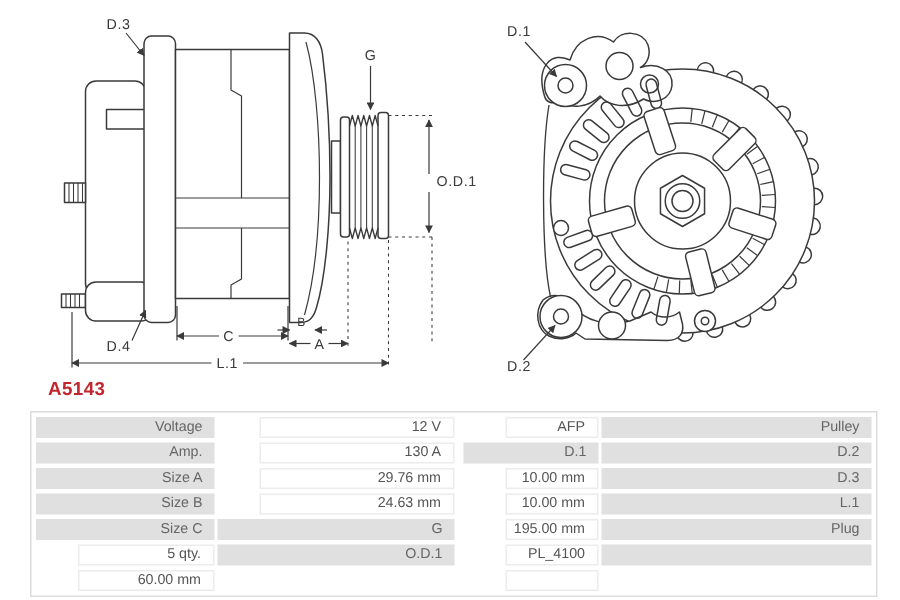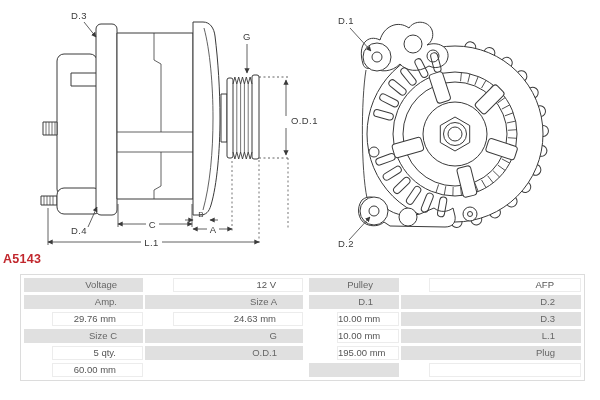--- a/index.html
+++ b/index.html
@@ -9,7 +9,7 @@
   .drawing-svg text{font-family:"Liberation Sans",sans-serif;fill:#3a3a3a;letter-spacing:.4px;}
   .lab{font-size:9.5px;}
   .lab-sm{font-size:8px;}
-  .code{position:absolute;left:3px;top:252px;font-size:12.5px;font-weight:bold;
+  .code{position:absolute;left:32px;top:252px;font-size:12.5px;font-weight:bold;
         color:#c1272d;letter-spacing:.3px;}
   .spec{position:absolute;left:20px;top:274px;width:565px;border:1px solid #dcdcdc;
         background:#fff;padding:3px;display:flex;gap:6px;box-sizing:border-box;}

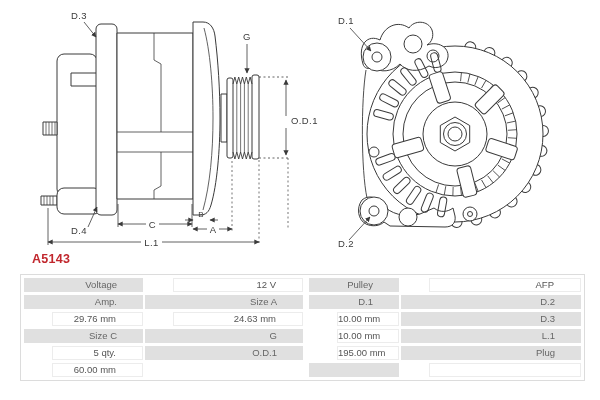--- a/index.html
+++ b/index.html
@@ -17,7 +17,7 @@
   .pair.l{width:279px;grid-template-columns:119px 1fr;}
   .pair.r{flex:1;grid-template-columns:90px 1fr;}
   .cell{height:14px;line-height:14px;font-size:9.5px;text-align:right;
-        padding-right:26px;box-sizing:border-box;white-space:nowrap;overflow:hidden;}
+        padding-right:8px;box-sizing:border-box;white-space:nowrap;overflow:hidden;}
   .lbl{background:#e0e0e0;color:#666;}
   .val{background:#fff;border:1px solid #ececec;color:#555;line-height:12px;margin-left:28px;}
 </style>

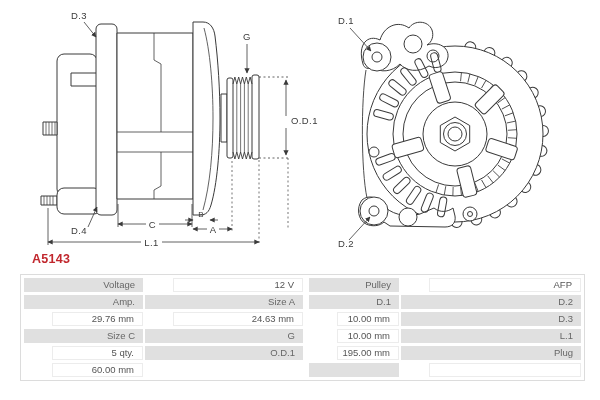--- a/index.html
+++ b/index.html
@@ -233,8 +233,8 @@
       <div class="cell val">60.00 mm</div>
     </div>
     <div class="pair r">
+      <div class="cell val">AFP</div>
       <div class="cell lbl">Pulley</div>
-      <div class="cell val">AFP</div>
       <div class="cell lbl">D.1</div>
       <div class="cell lbl">D.2</div>
       <div class="cell val">10.00 mm</div>

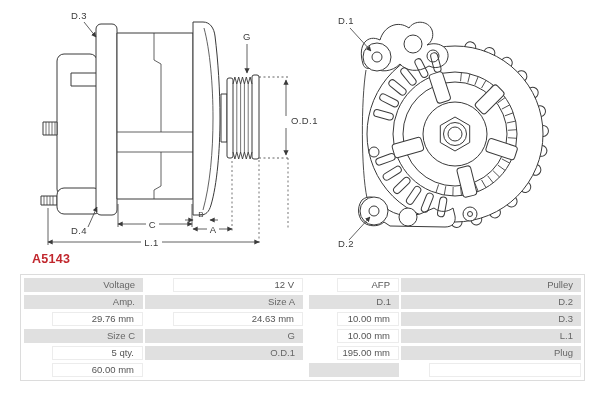--- a/index.html
+++ b/index.html
@@ -223,6 +223,7 @@
       <div class="cell lbl">Voltage</div>
       <div class="cell val">12 V</div>
       <div class="cell lbl">Amp.</div>
+      <div class="cell val">130 A</div>
       <div class="cell lbl">Size A</div>
       <div class="cell val">29.76 mm</div>
       <div class="cell val">24.63 mm</div>

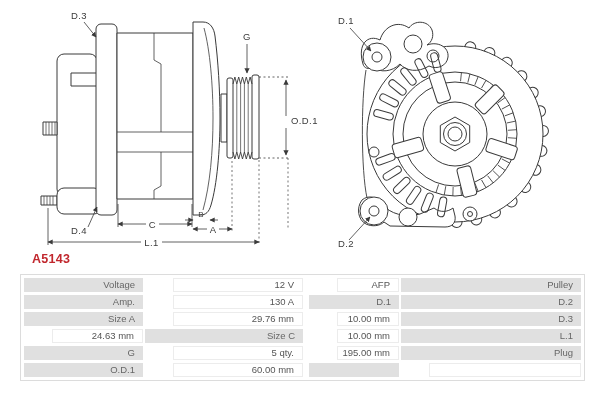--- a/index.html
+++ b/index.html
@@ -226,6 +226,7 @@
       <div class="cell val">130 A</div>
       <div class="cell lbl">Size A</div>
       <div class="cell val">29.76 mm</div>
+      <div class="cell lbl">Size B</div>
       <div class="cell val">24.63 mm</div>
       <div class="cell lbl">Size C</div>
       <div class="cell lbl">G</div>

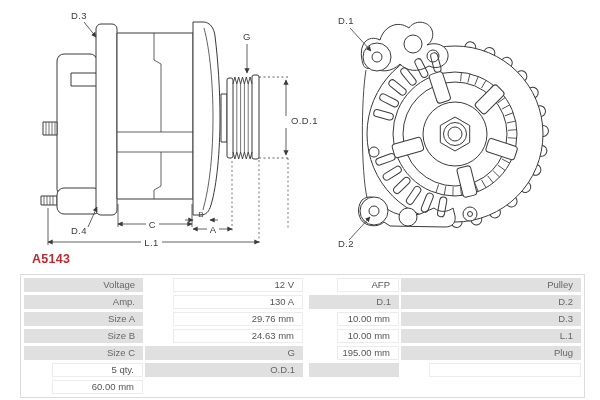--- a/index.html
+++ b/index.html
@@ -245,6 +245,7 @@
       <div class="cell lbl">L.1</div>
       <div class="cell val">195.00 mm</div>
       <div class="cell lbl">Plug</div>
+      <div class="cell val">PL_4100</div>
       <div class="cell lbl"></div>
       <div class="cell val"></div>
     </div>

